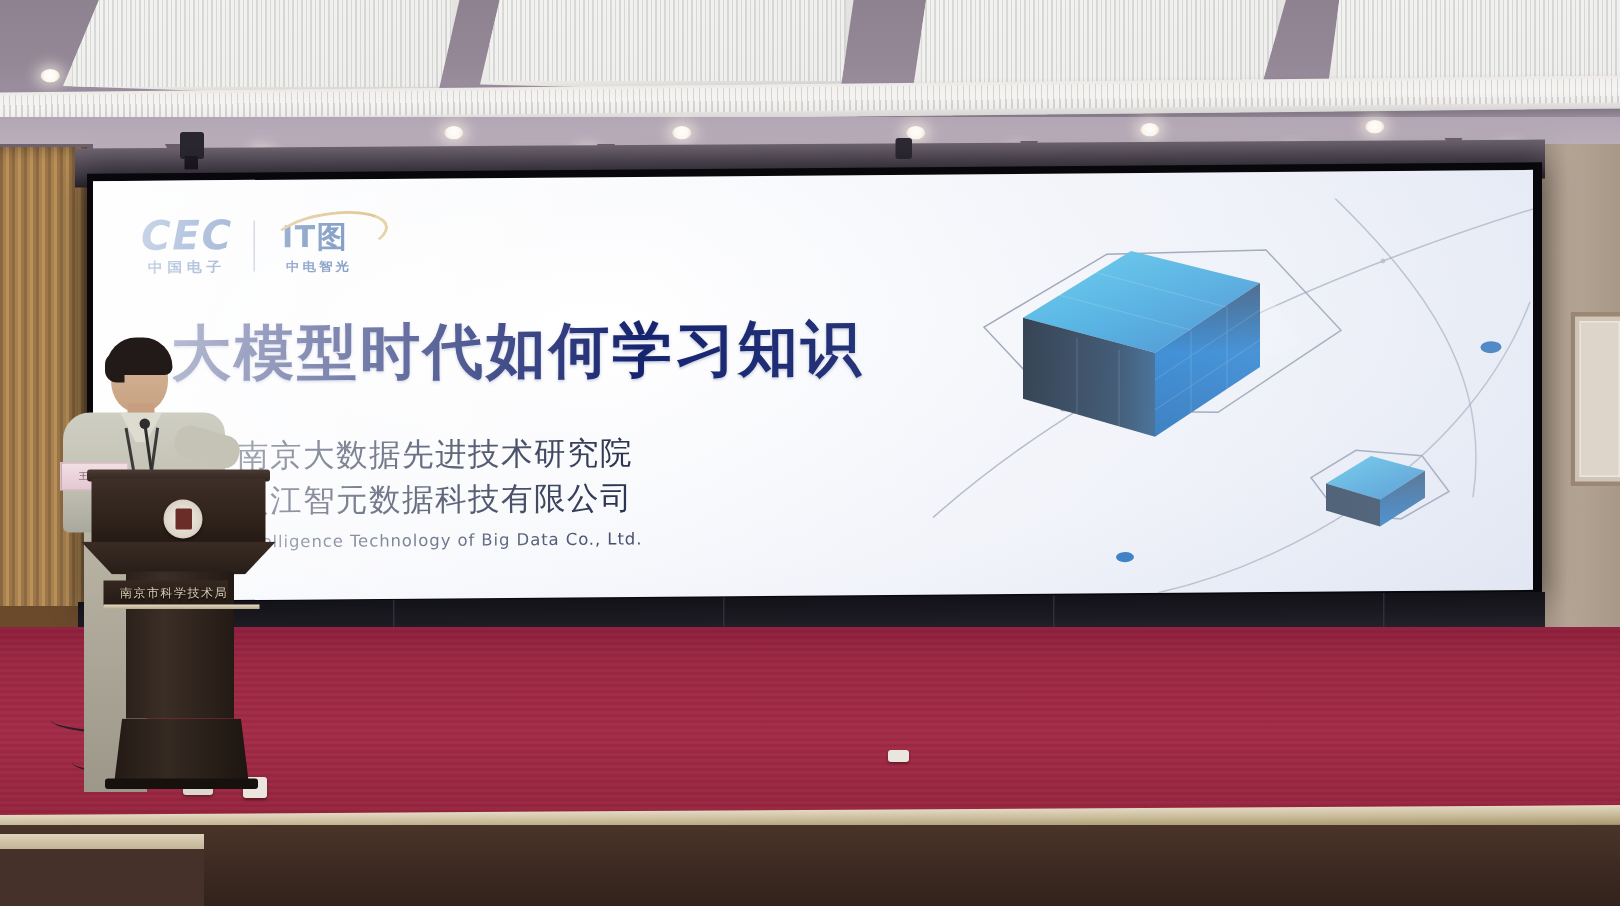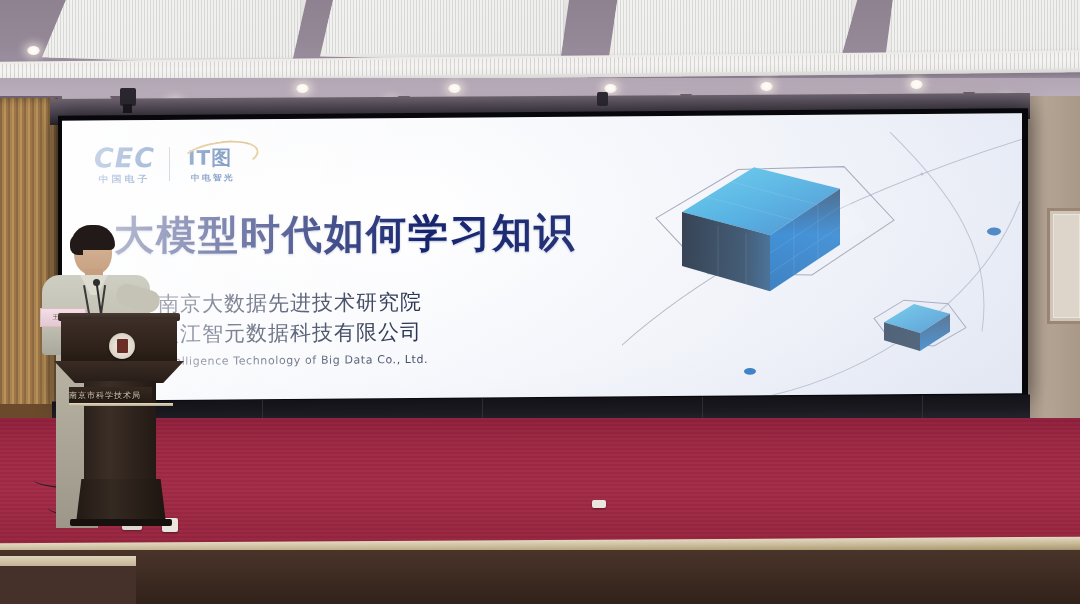--- a/index.html
+++ b/index.html
@@ -307,7 +307,7 @@
   .pod-plate{
     position:absolute;left:11px;top:74px;width:83px;height:17px;
     background:linear-gradient(#352821,#241a14);
-    display:flex;align-items:center;justify-content:flex-start;
+    display:flex;align-items:center;justify-content:flex-end;
   }
   .pod-plate span{
     font-family:"DejaVu Sans",sans-serif;

